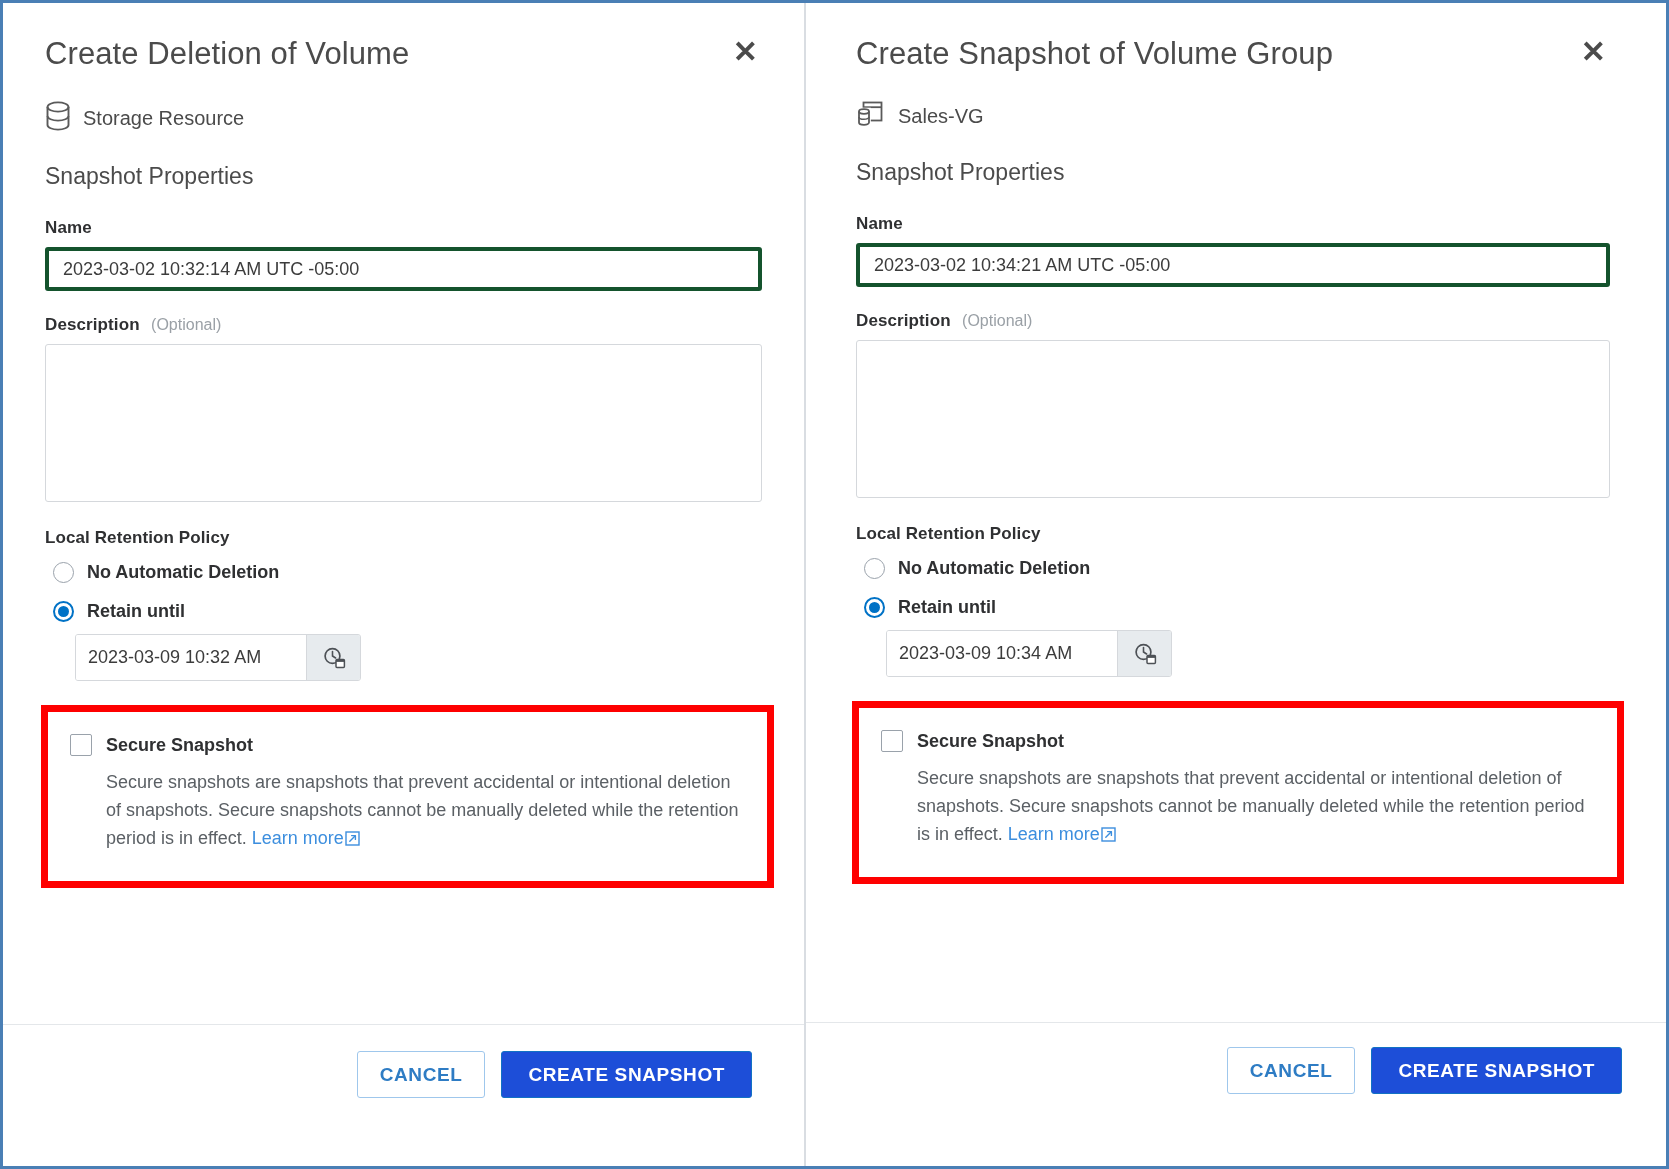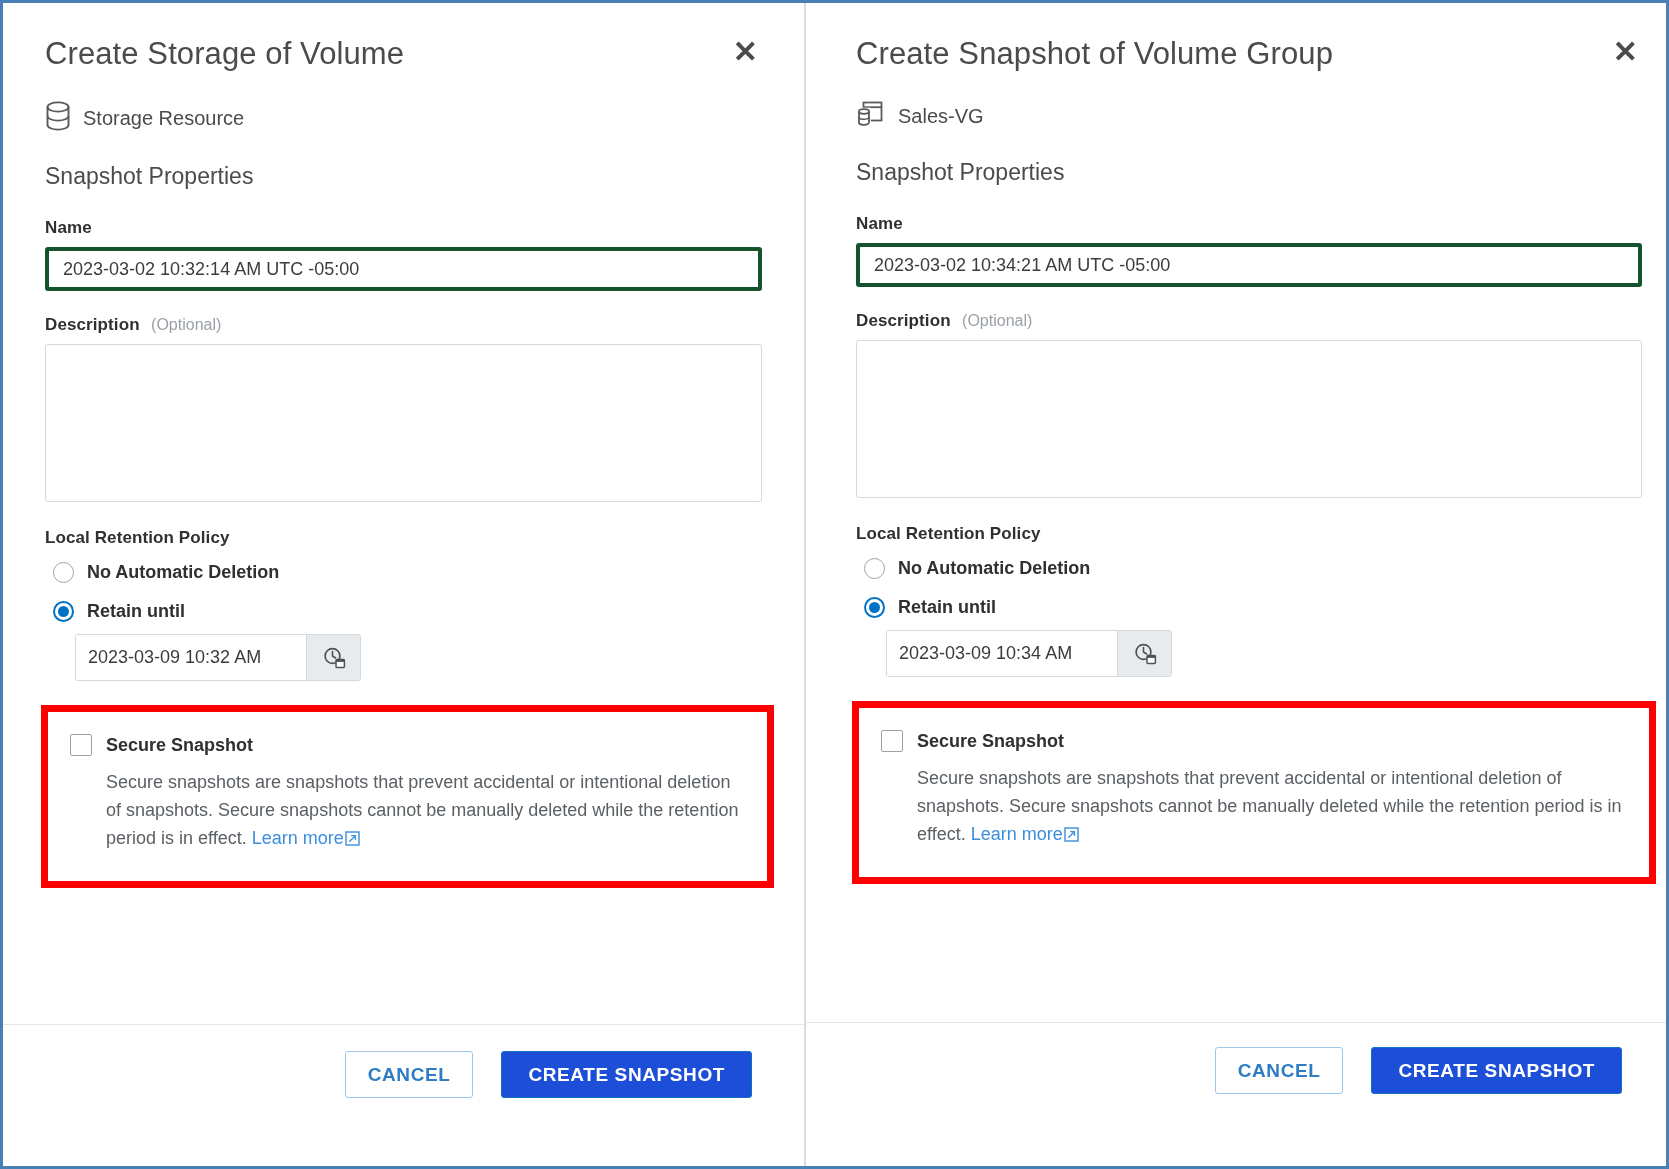--- a/index.html
+++ b/index.html
@@ -263,7 +263,7 @@
       <div class="pane-body" style="padding:34px 42px 0 42px;">
 
         <div class="dlg-header">
-          <div class="dlg-title">Create Storage of Volume</div>
+          <div class="dlg-title">Create Deletion of Volume</div>
           <button class="close-btn">✕</button>
         </div>
 

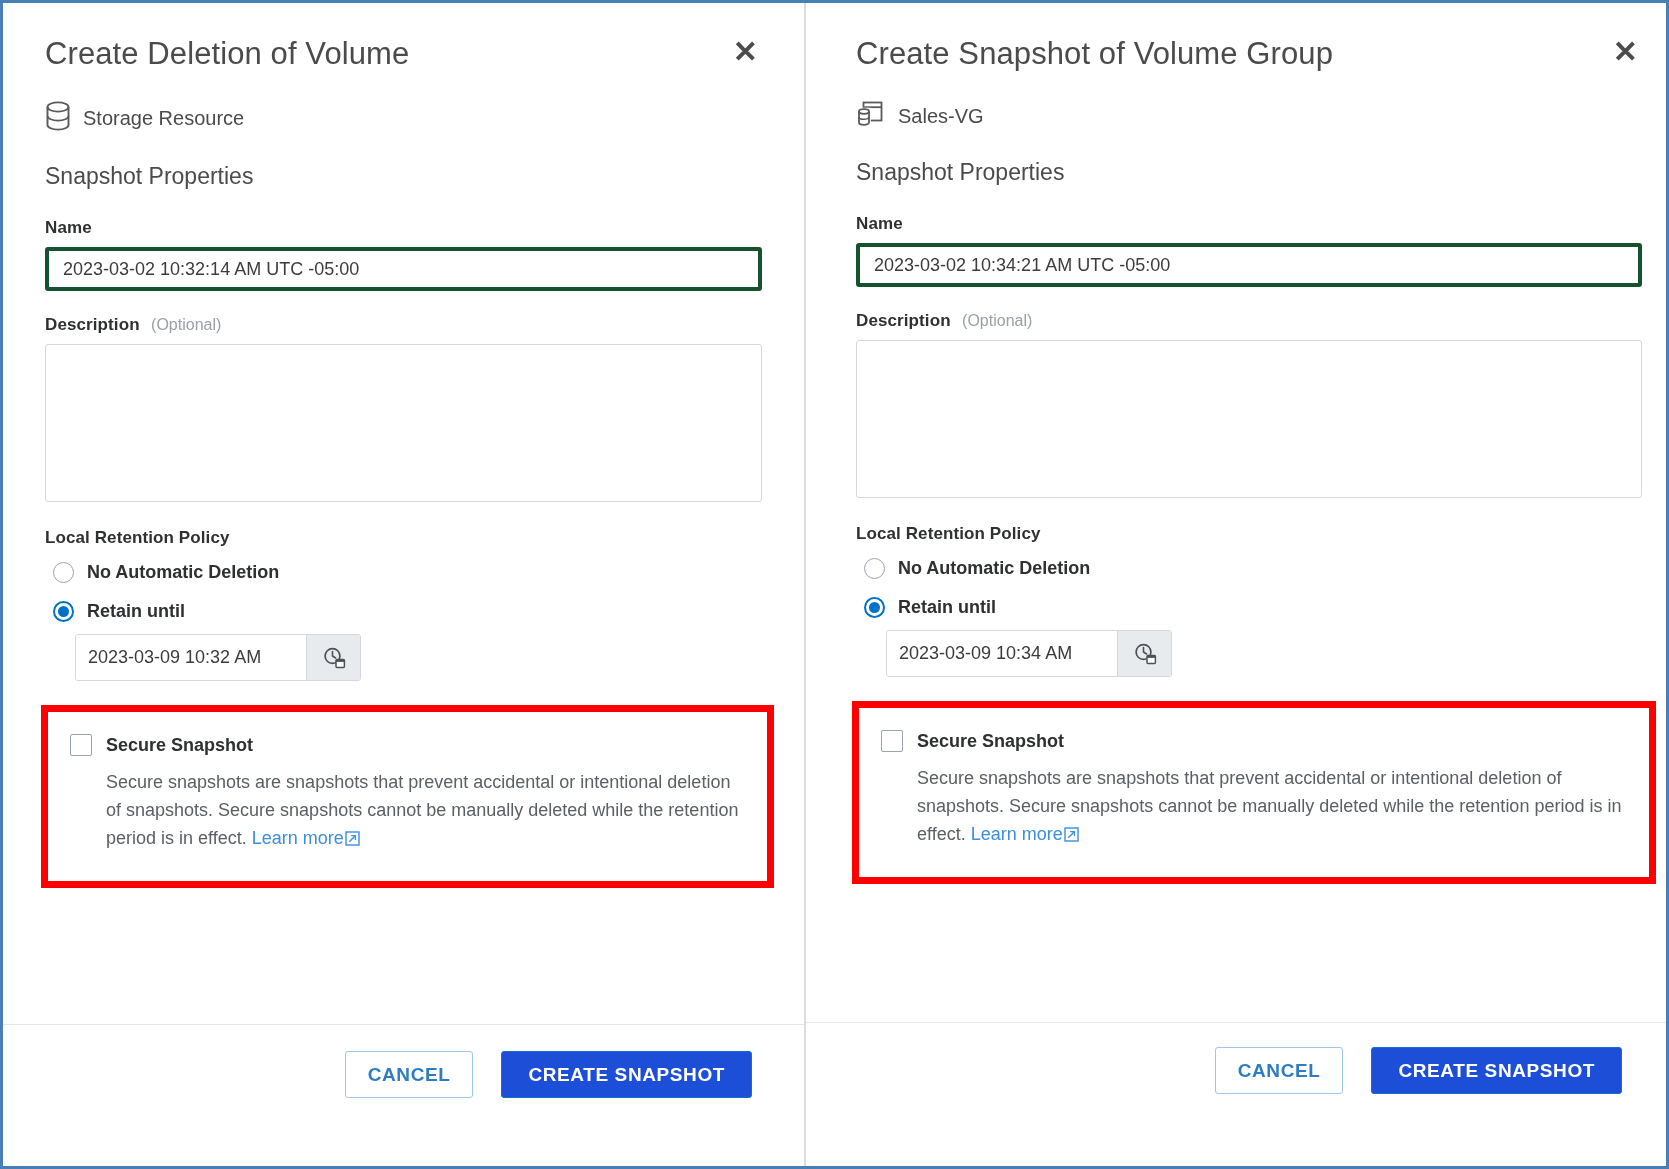--- a/index.html
+++ b/index.html
@@ -341,7 +341,7 @@
     </div>
 
     <div class="pane pane-right">
-      <div class="pane-body" style="padding:34px 24px 0 50px;">
+      <div class="pane-body" style="padding:34px 56px 0 50px;">
 
         <div class="dlg-header">
           <div class="dlg-title">Create Snapshot of Volume Group</div>

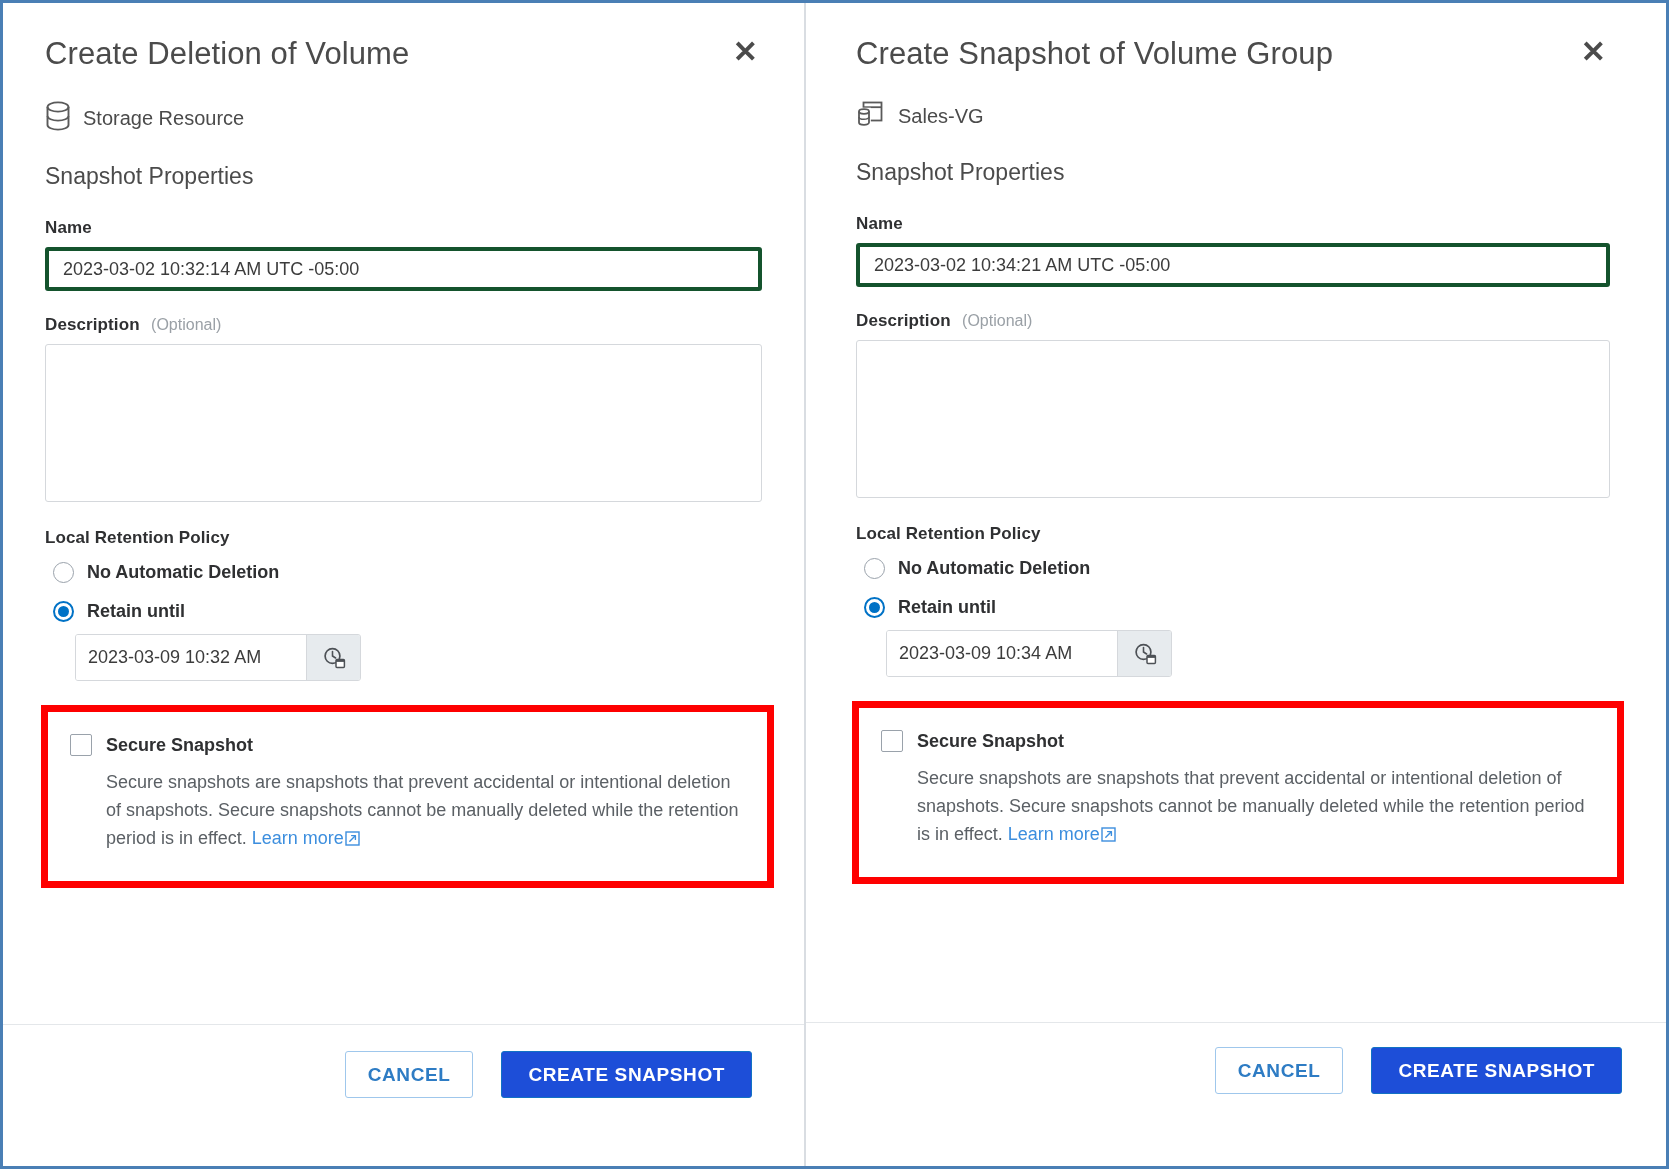--- a/index.html
+++ b/index.html
@@ -229,7 +229,7 @@
     display: flex;
     justify-content: flex-end;
     align-items: center;
-    gap: 28px;
+    gap: 16px;
   }
   .btn {
     height: 47px;

